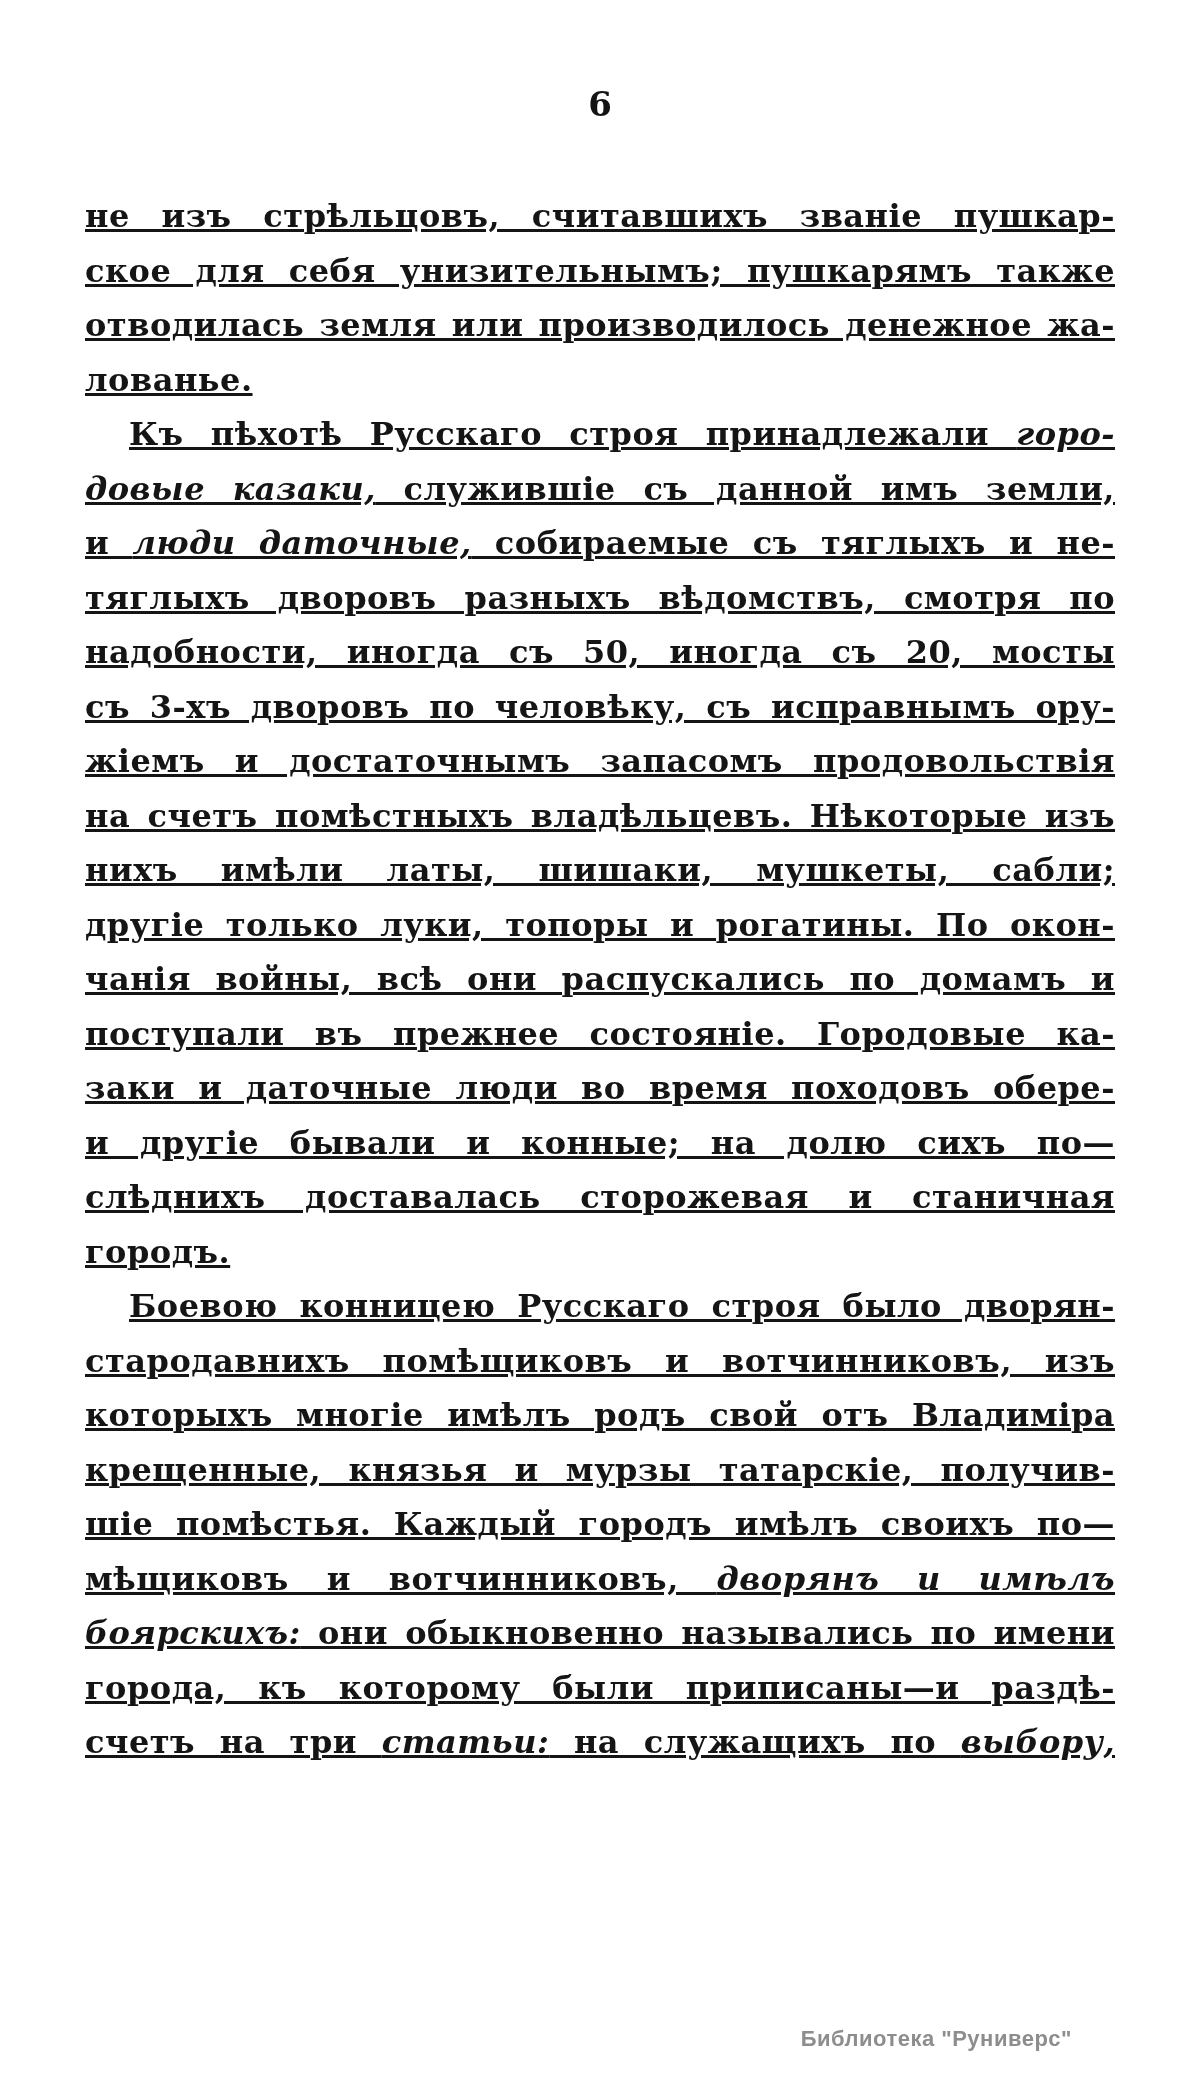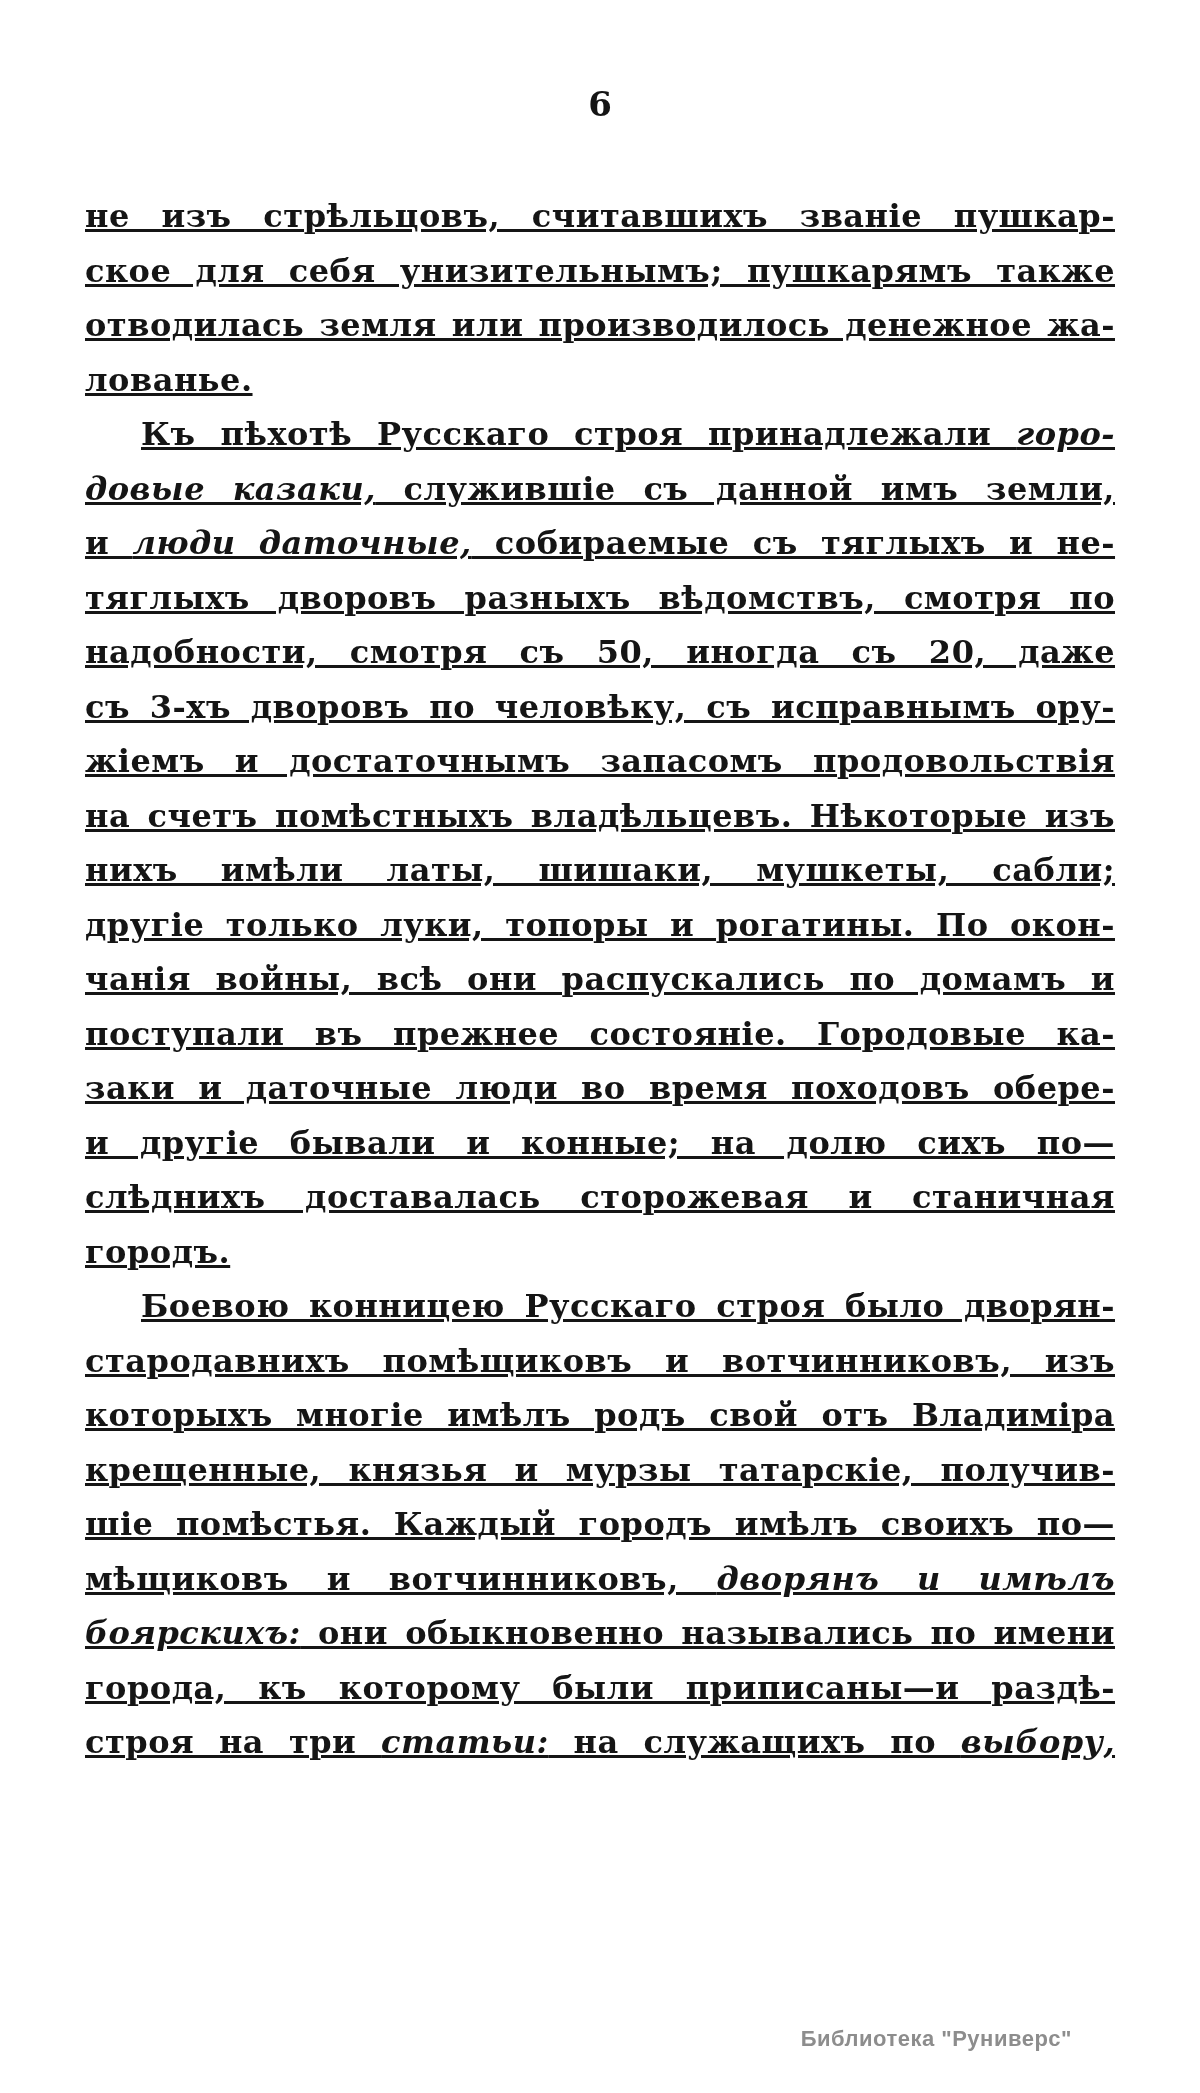--- a/index.html
+++ b/index.html
@@ -49,7 +49,6 @@
   }
   .line.ind {
     text-indent: 44px;
-    margin-left: 12px;
   }
   .line .it {
     font-style: italic;

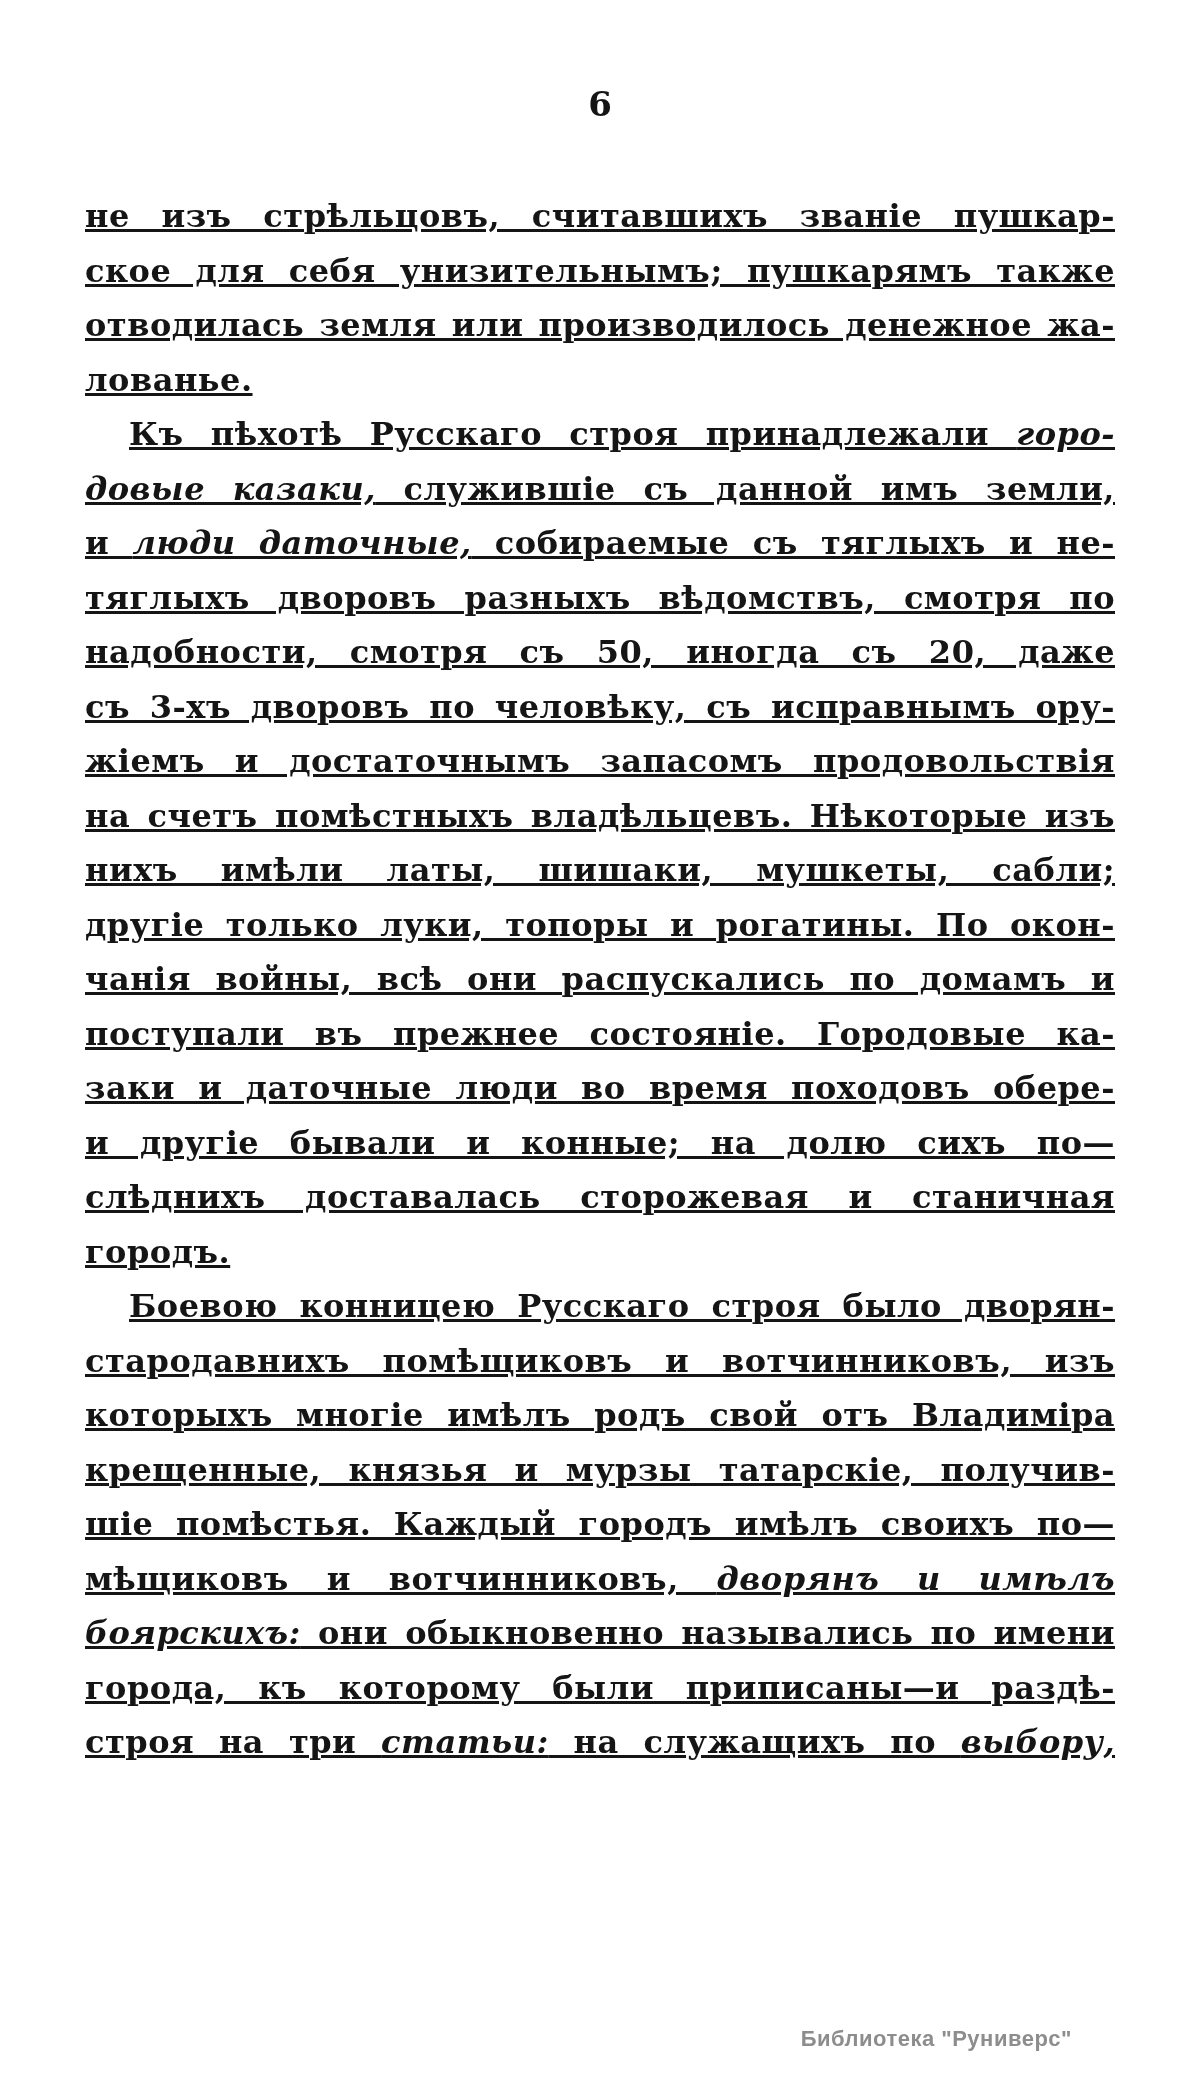--- a/index.html
+++ b/index.html
@@ -80,7 +80,7 @@
       <div class="line j"><span class="it">довые казаки,</span><span> служившіе съ данной имъ земли,</span></div>
       <div class="line j"><span>и </span><span class="it">люди даточные,</span><span> собираемые съ тяглыхъ и не-</span></div>
       <div class="line j"><span>тяглыхъ дворовъ разныхъ вѣдомствъ, смотря по</span></div>
-      <div class="line j"><span>надобности, смотря съ 50, иногда съ 20, даже</span></div>
+      <div class="line j"><span>надобности, иногда съ 50, иногда съ 20, мосты</span></div>
       <div class="line j"><span>съ 3-хъ дворовъ по человѣку, съ исправнымъ ору-</span></div>
       <div class="line j"><span>жіемъ и достаточнымъ запасомъ продовольствія</span></div>
       <div class="line j"><span>на счетъ помѣстныхъ владѣльцевъ. Нѣкоторые изъ</span></div>

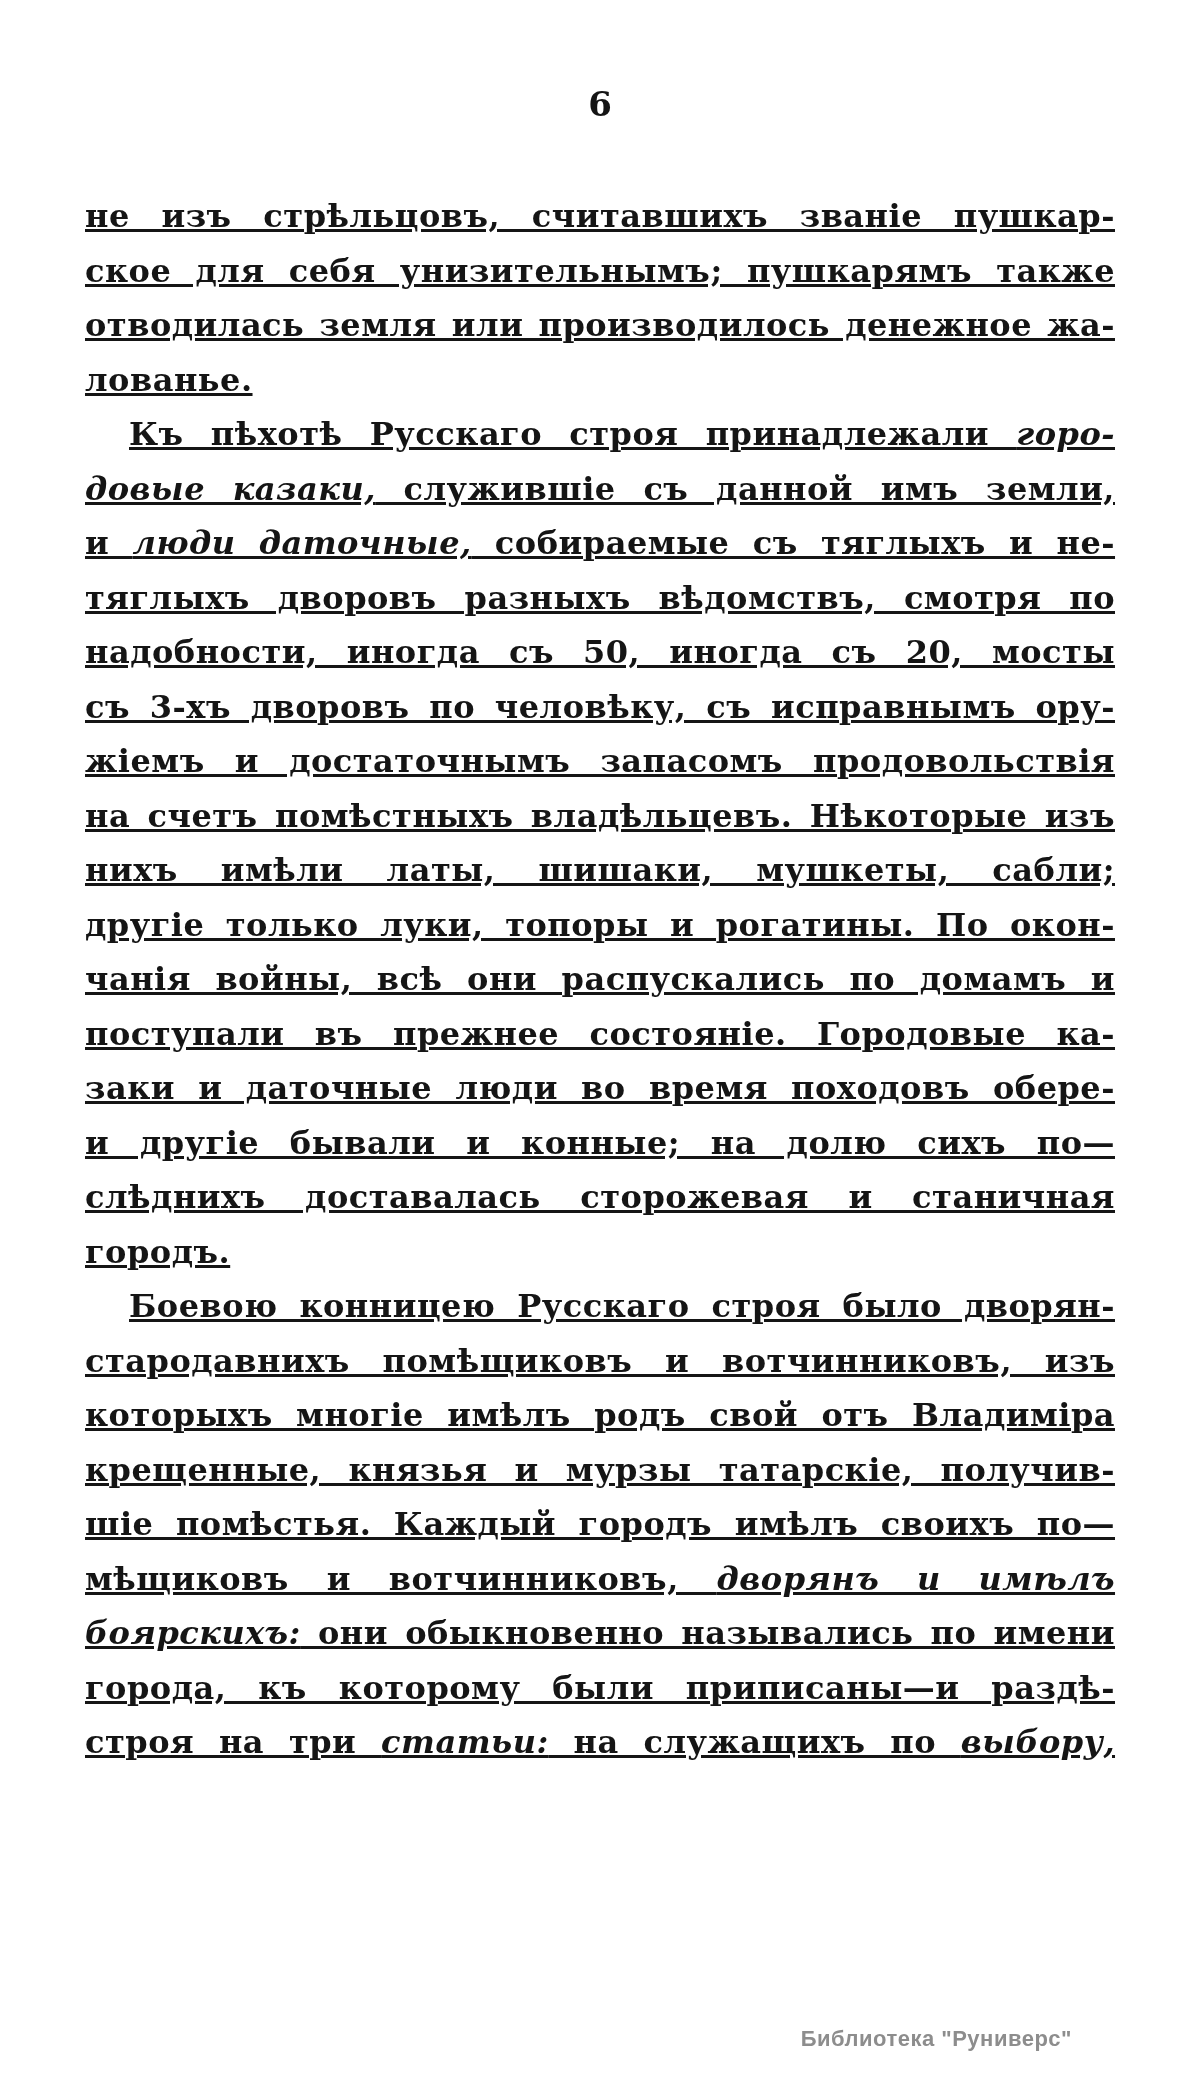--- a/index.html
+++ b/index.html
@@ -100,7 +100,7 @@
       <div class="line j"><span>мѣщиковъ и вотчинниковъ, </span><span class="it">дворянъ и имѣлъ</span></div>
       <div class="line j"><span class="it">боярскихъ:</span><span> они обыкновенно назывались по имени</span></div>
       <div class="line j"><span>города, къ которому были приписаны—и раздѣ-</span></div>
-      <div class="line j"><span>строя на три </span><span class="it">статьи:</span><span> на служащихъ по </span><span class="it">выбору,</span></div>
+      <div class="line j"><span>счетъ на три </span><span class="it">статьи:</span><span> на служащихъ по </span><span class="it">выбору,</span></div>
     </div>
 
   <div class="watermark">Библиотека "Руниверс"</div>

